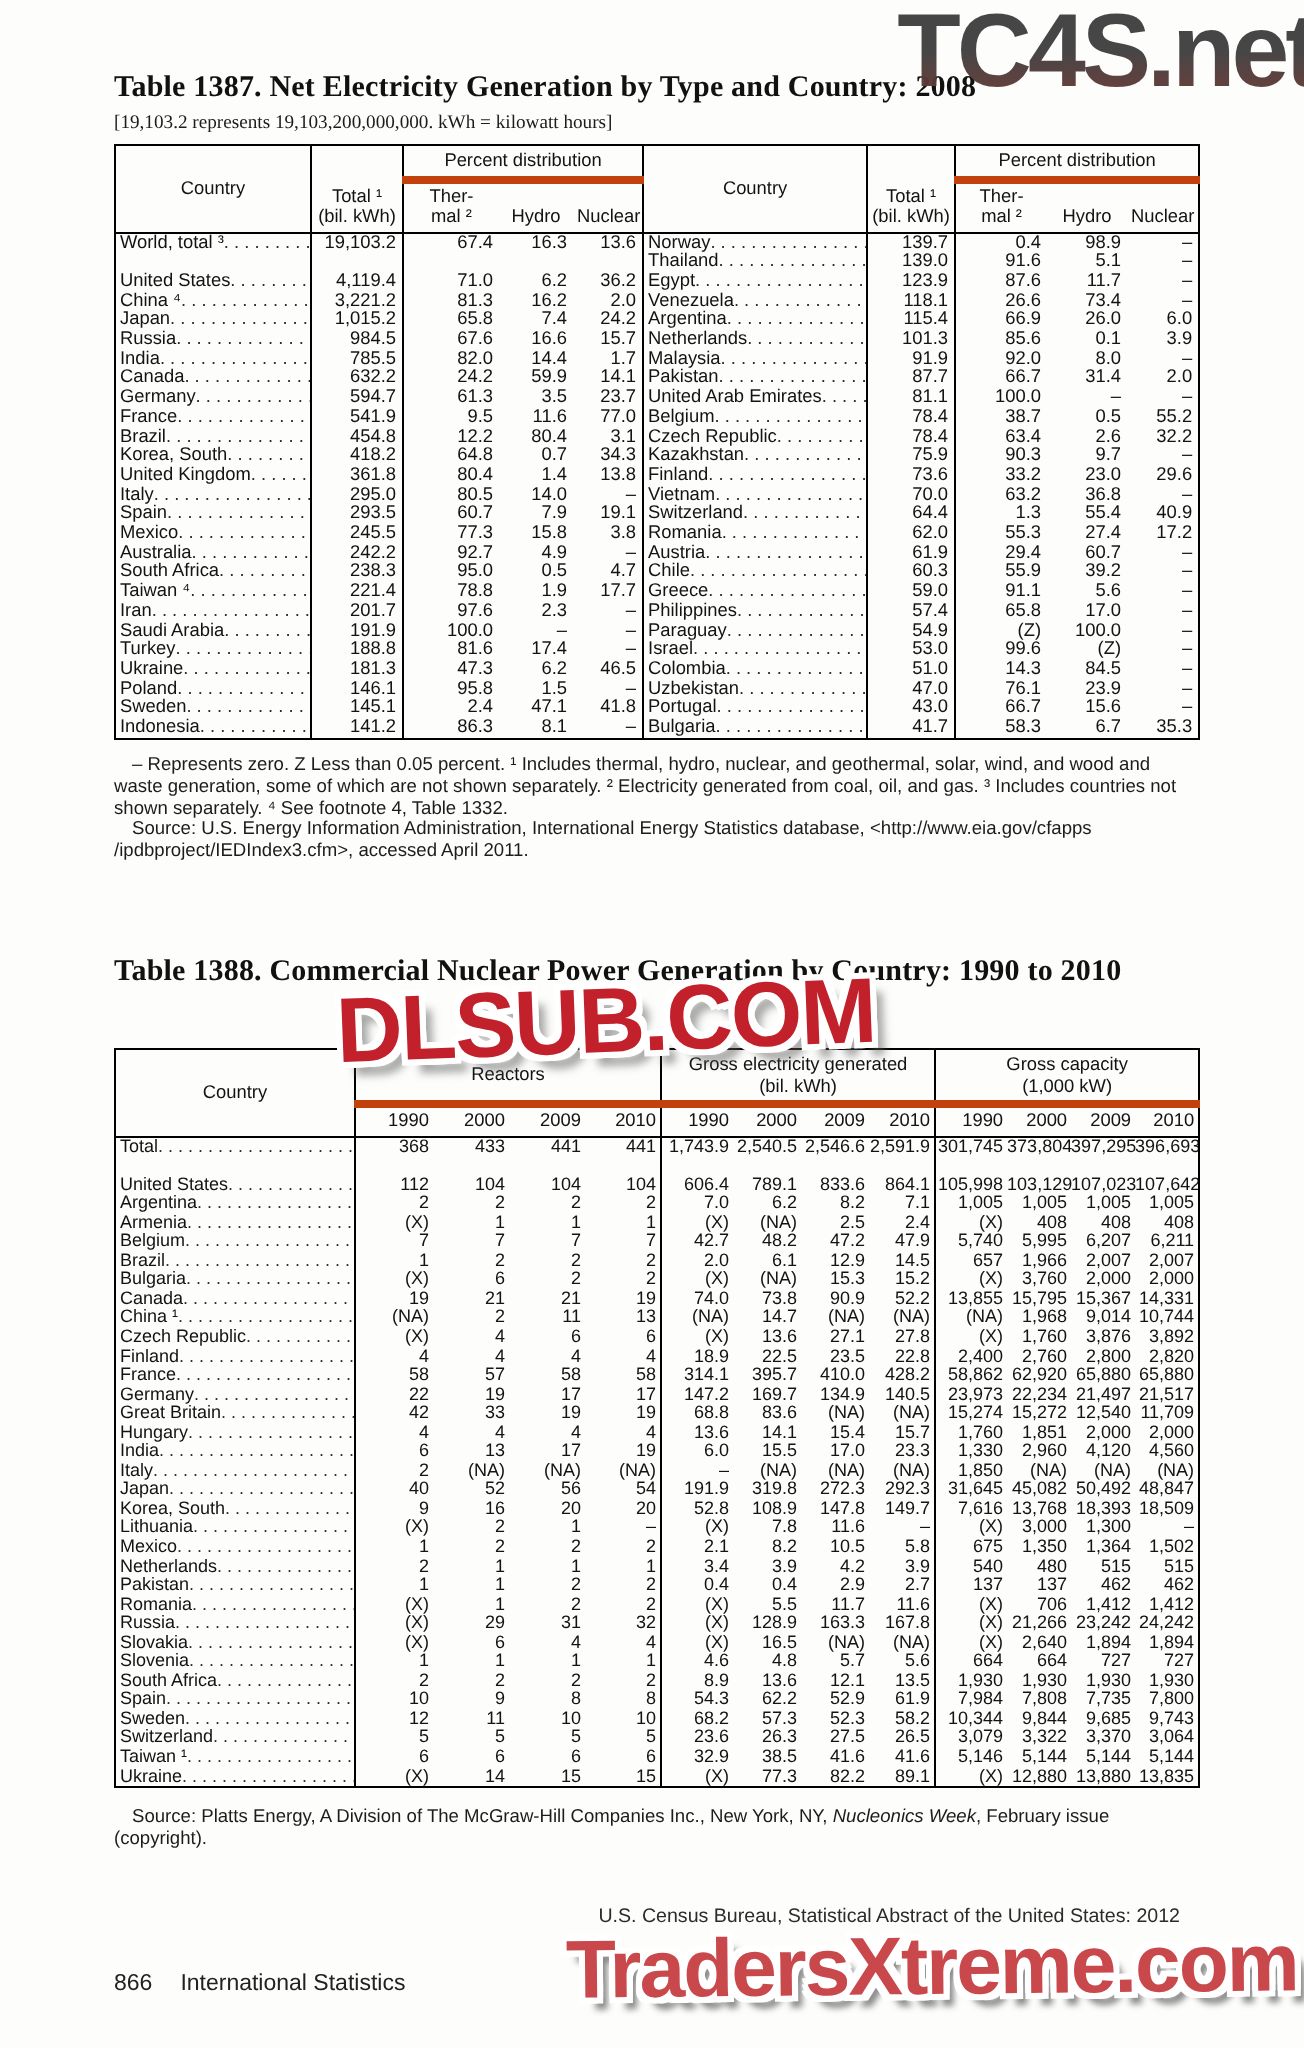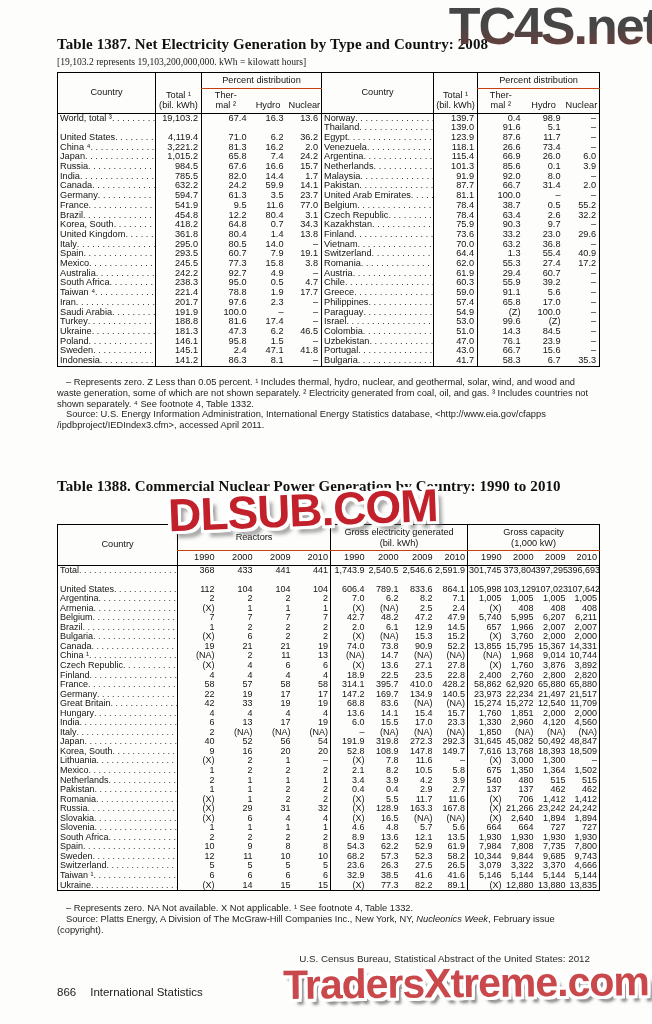--- a/index.html
+++ b/index.html
@@ -24,7 +24,7 @@
   th{font-weight:normal;font-size:9.2px;text-align:center;vertical-align:bottom;
      padding:1px 2px 2px 2px;white-space:pre-line;line-height:10.5px;}
   th.mid{vertical-align:middle;}
-  .pd,.grp{border-bottom:1px solid #c2410c;vertical-align:middle;padding-top:2px;}
+  .pd,.grp{border-bottom:4px solid #c2410c;vertical-align:middle;padding-top:2px;}
   .bl{border-left:1px solid #000;}
   td{padding:0;height:9.7px;line-height:9.7px;vertical-align:middle;overflow:hidden;}
   #tbl1388 td{height:9.55px;line-height:9.55px;font-size:9px;}

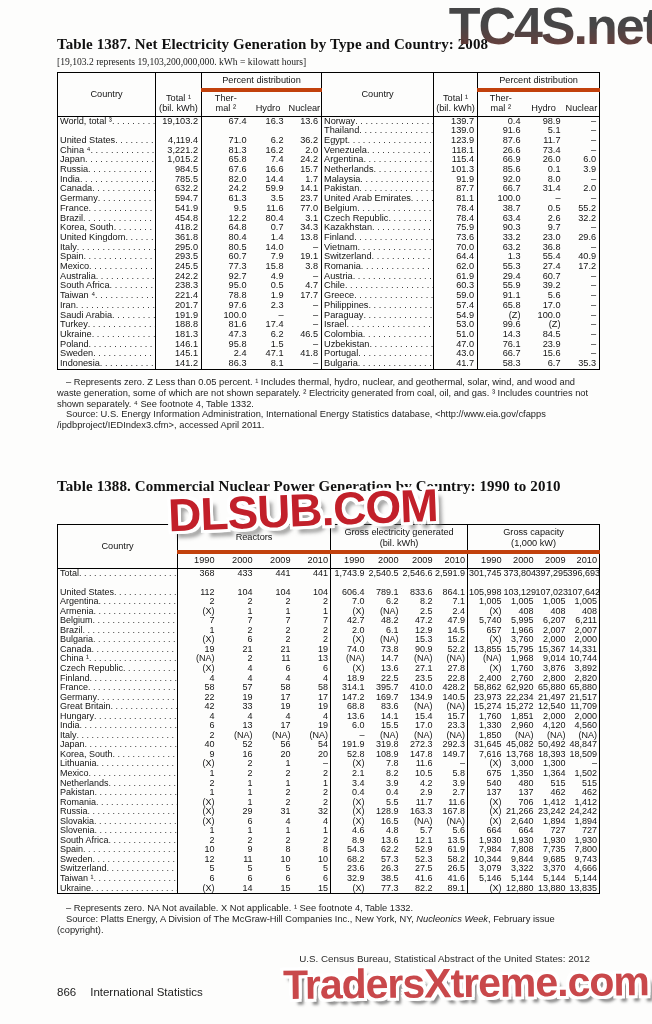--- a/index.html
+++ b/index.html
@@ -1358,7 +1358,7 @@
           <td class="nv bl">3,079</td>
           <td class="nv">3,322</td>
           <td class="nv">3,370</td>
-          <td class="nv">4,666</td>
+          <td class="nv">3,064</td>
         </tr>
         <tr>
           <td class="cc">

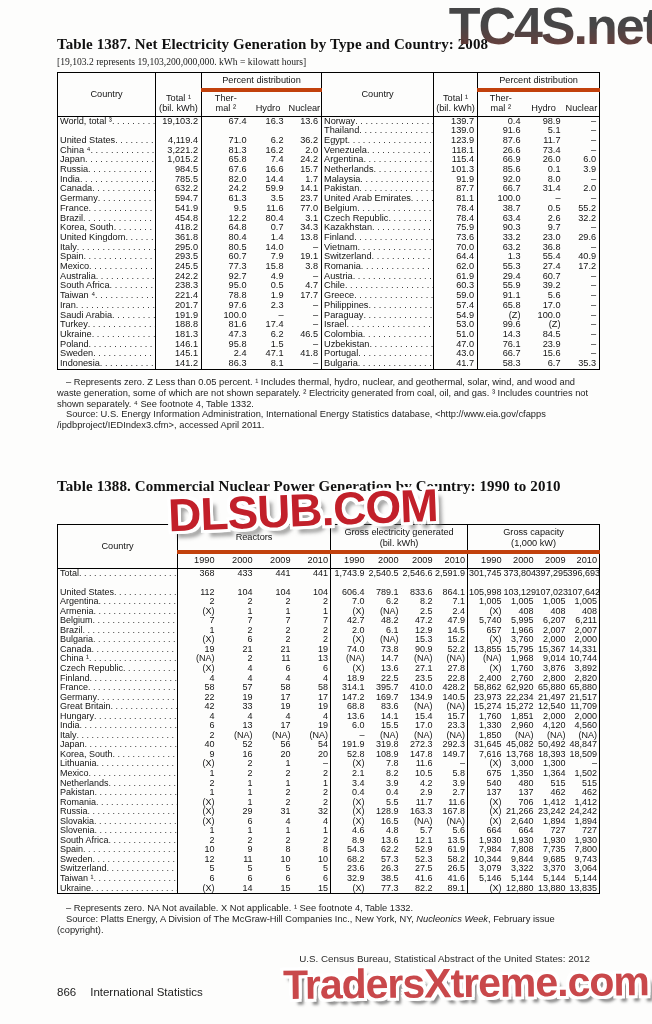--- a/index.html
+++ b/index.html
@@ -1404,7 +1404,6 @@
   </table>
 
   <div class="fnblock" id="fn1388">
-    <p>– Represents zero. NA Not available. X Not applicable. ¹ See footnote 4, Table 1332.</p>
     <p><span>Source: Platts Energy, A Division of The McGraw-Hill Companies Inc., New York, NY, </span><i>Nucleonics Week</i><span>, February issue (copyright).</span></p>
   </div>
 

